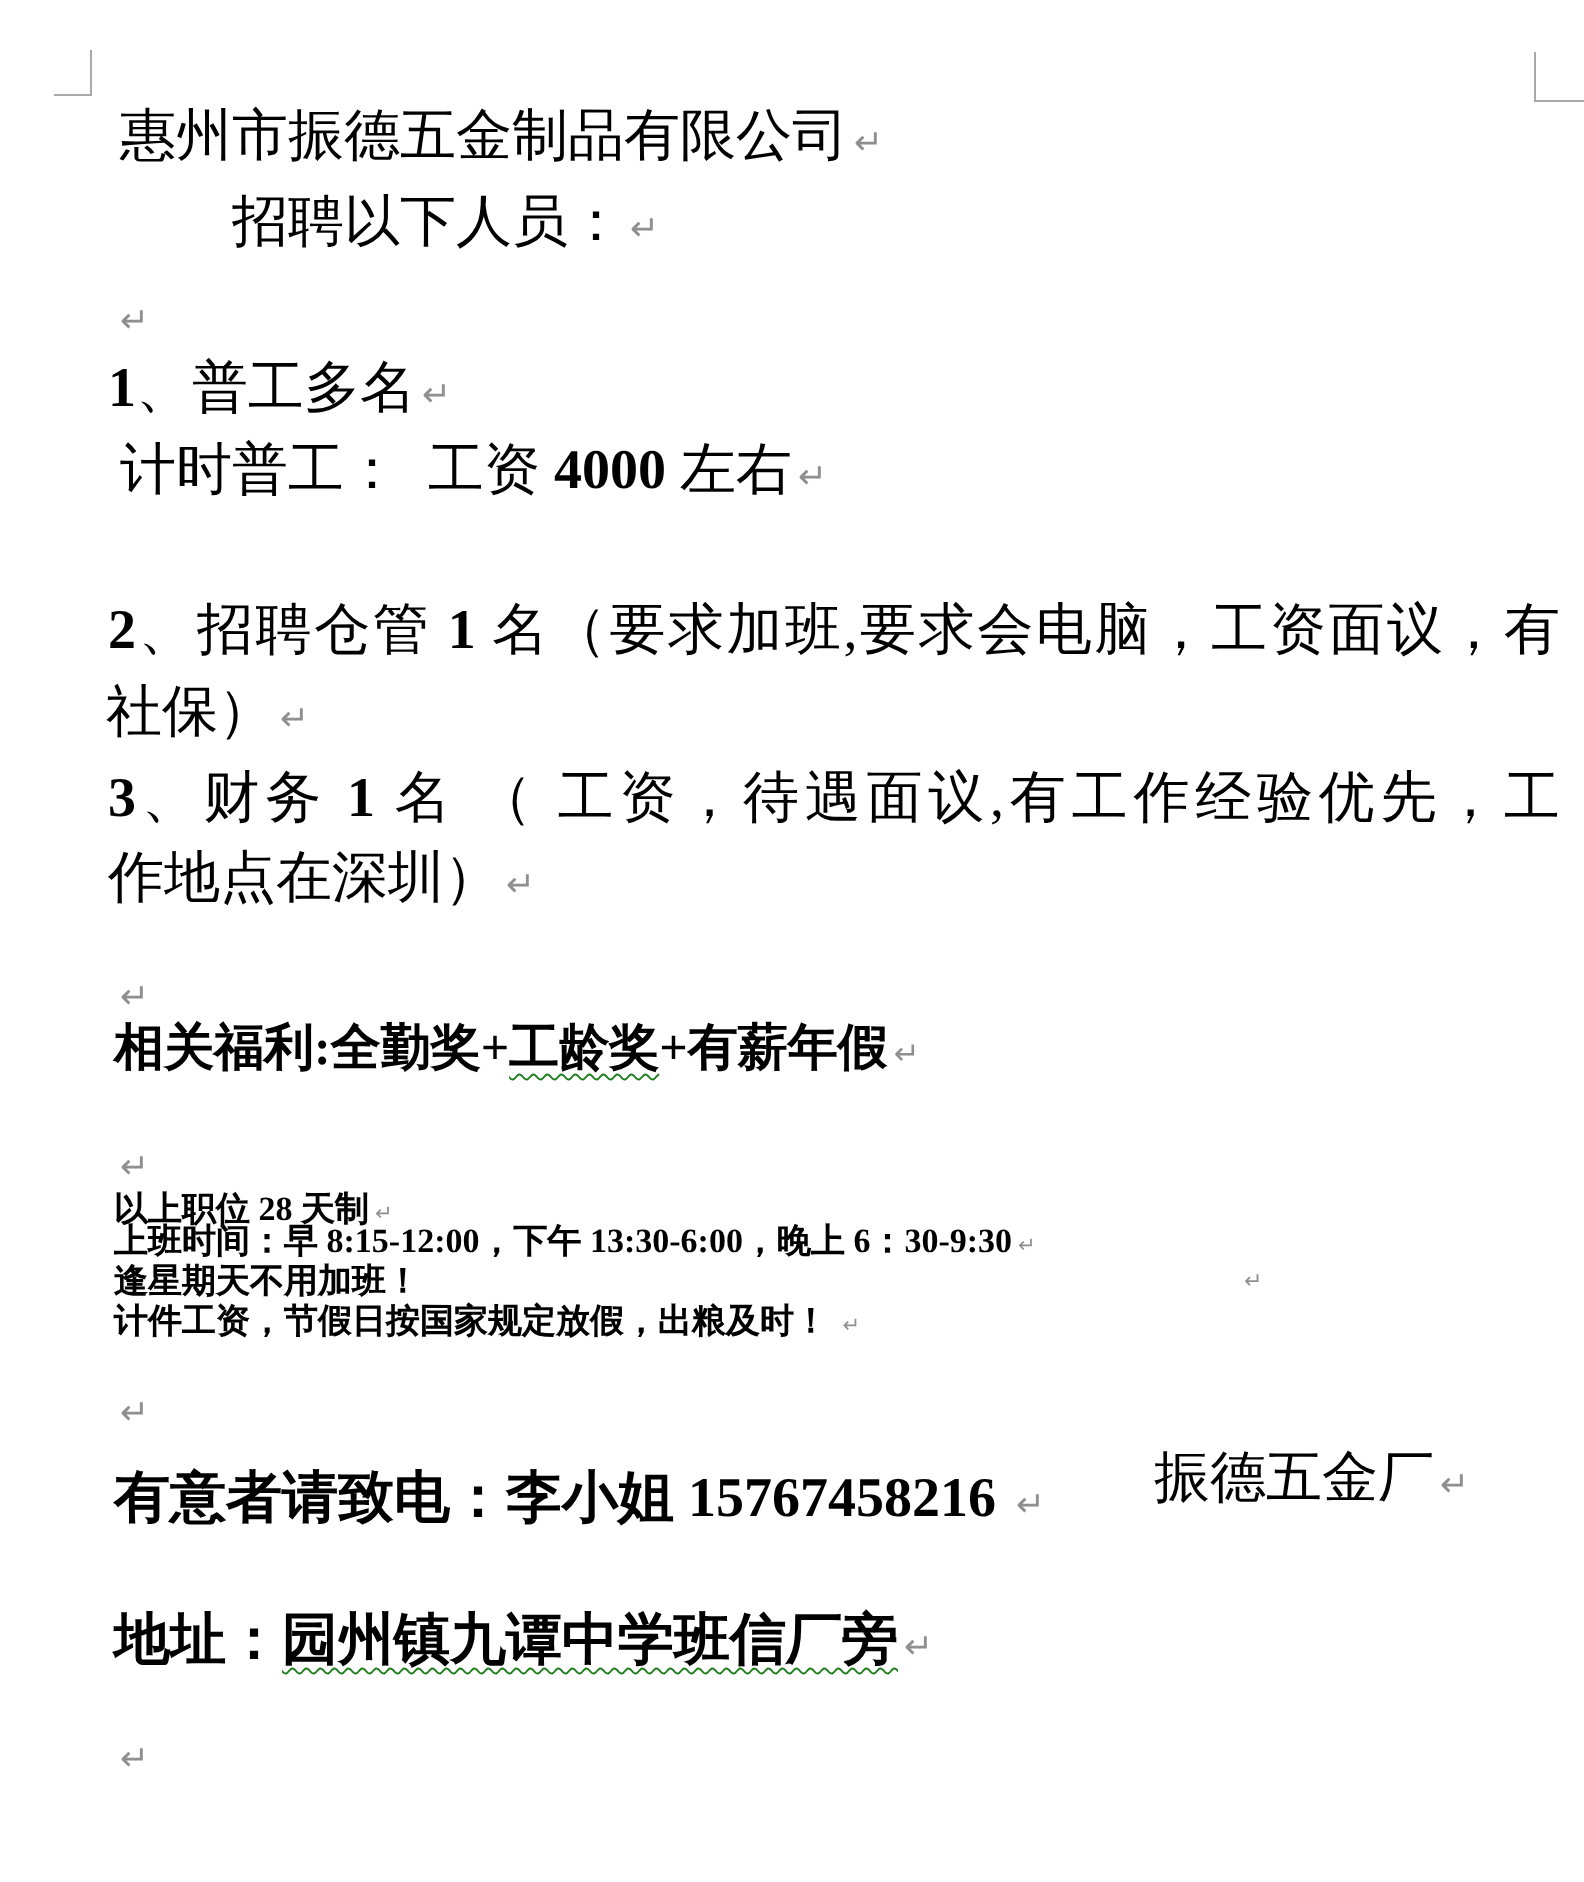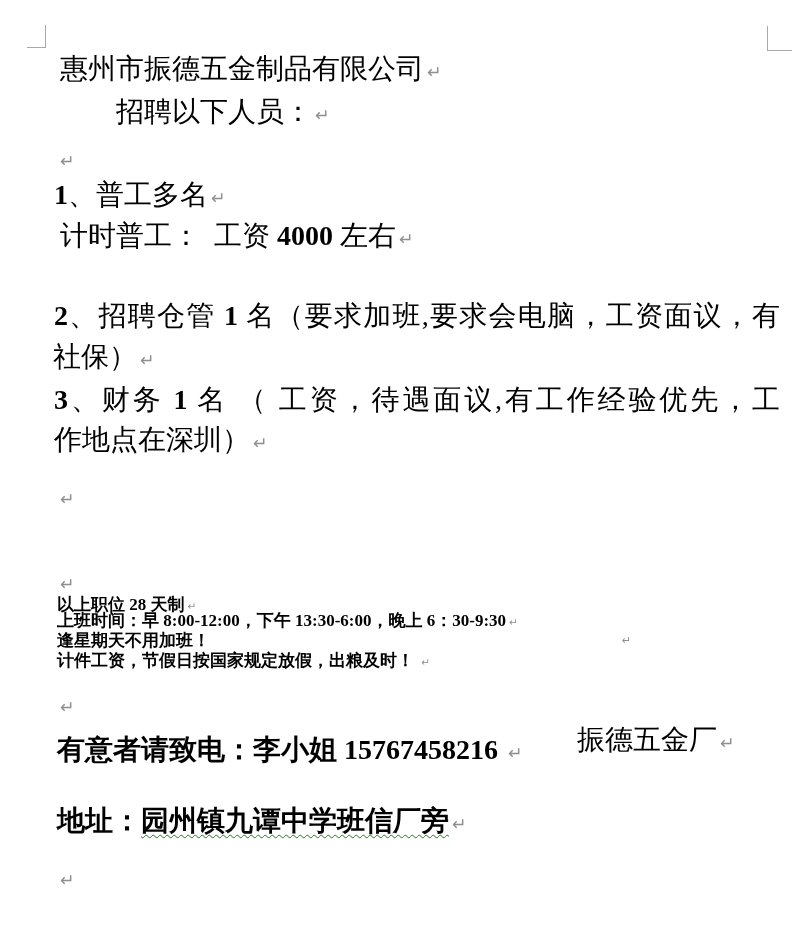--- a/index.html
+++ b/index.html
@@ -83,6 +83,7 @@
 
   <div class="line fs-big" style="top:478px;left:48px"><span></span><span class="mark" style="padding-left:0">↵</span></div>
 
+  <div class="line fs-ben" style="top:508px;left:45px"><span><span class="seg b">相关福利:全勤奖+</span><span class="seg b sq">工龄奖</span><span class="seg b">+有薪年假</span></span><span class="mark">↵</span></div>
 
   <div class="line fs-big" style="top:563px;left:48px"><span></span><span class="mark" style="padding-left:0">↵</span></div>
 

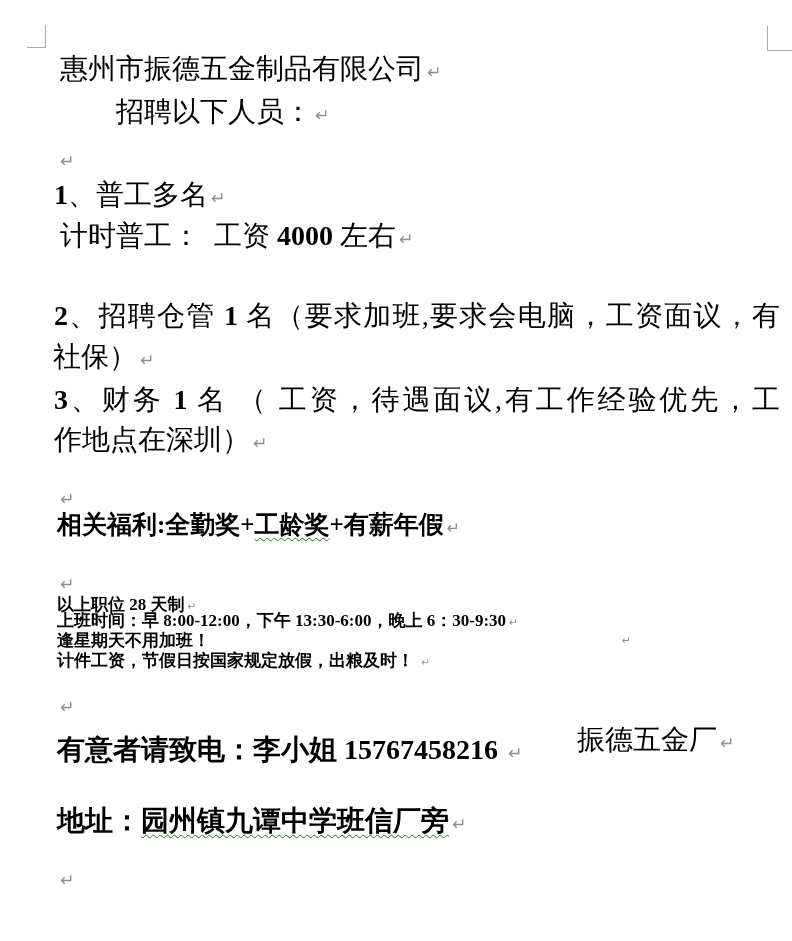--- a/index.html
+++ b/index.html
@@ -89,7 +89,7 @@
 
   <div class="line fs-sm" style="top:594px;left:45px"><span><span class="seg b">以上职位 28 天制</span></span><span class="mark">↵</span></div>
 
-  <div class="line fs-sm" style="top:610px;left:45px"><span><span class="seg b">上班时间：早 8:00-12:00，下午 13:30-6:00，晚上 6：30-9:30</span></span><span class="mark">↵</span></div>
+  <div class="line fs-sm" style="top:610px;left:45px"><span><span class="seg b">上班时间：早 8:15-12:00，下午 13:30-6:00，晚上 6：30-9:30</span></span><span class="mark">↵</span></div>
 
   <div class="line fs-sm" style="top:630px;left:45px"><span><span class="seg b">逢星期天不用加班！</span></span></div>
   <span class="float-mark" style="left:622px;top:634px">↵</span>

